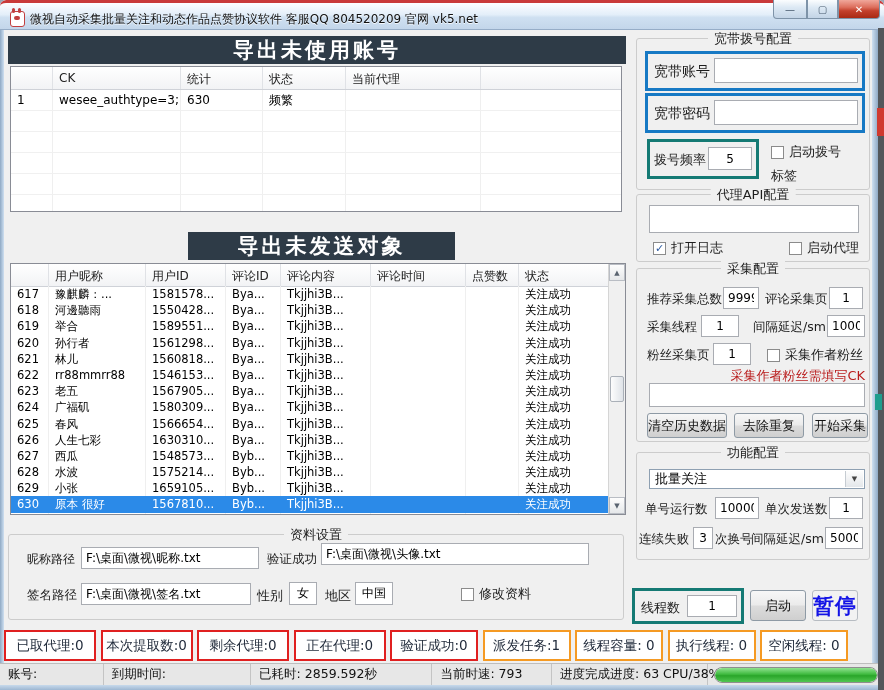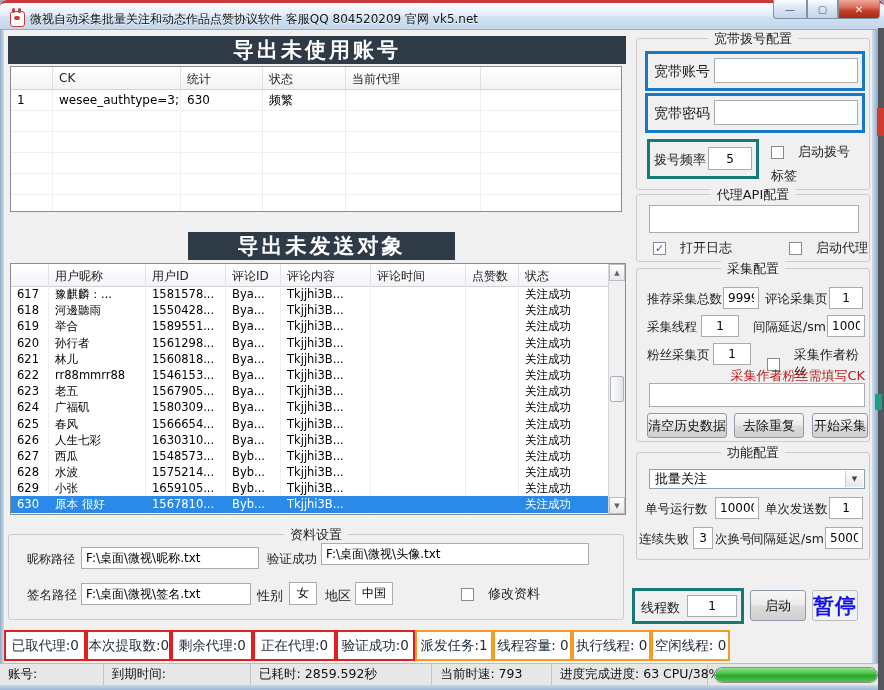--- a/index.html
+++ b/index.html
@@ -77,7 +77,7 @@
   .inp.ctr{text-align:center;}
   .hl-blue{position:absolute;border:3px solid #1779c4;box-sizing:border-box;}
   .hl-teal{position:absolute;border:3px solid #157a74;box-sizing:border-box;}
-  .cbrow{position:absolute;display:flex;align-items:center;gap:14px;font-size:13px;color:#1d1d1d;}
+  .cbrow{position:absolute;display:flex;align-items:center;gap:5px;font-size:13px;color:#1d1d1d;}
   .cb{width:13px;height:13px;background:#fff;border:1px solid #8b8b8b;box-sizing:border-box;
     display:flex;align-items:center;justify-content:center;font-size:11px;font-weight:bold;color:#2c5aa0;}
   .btn{position:absolute;border:1px solid #8e9aa5;border-radius:3px;

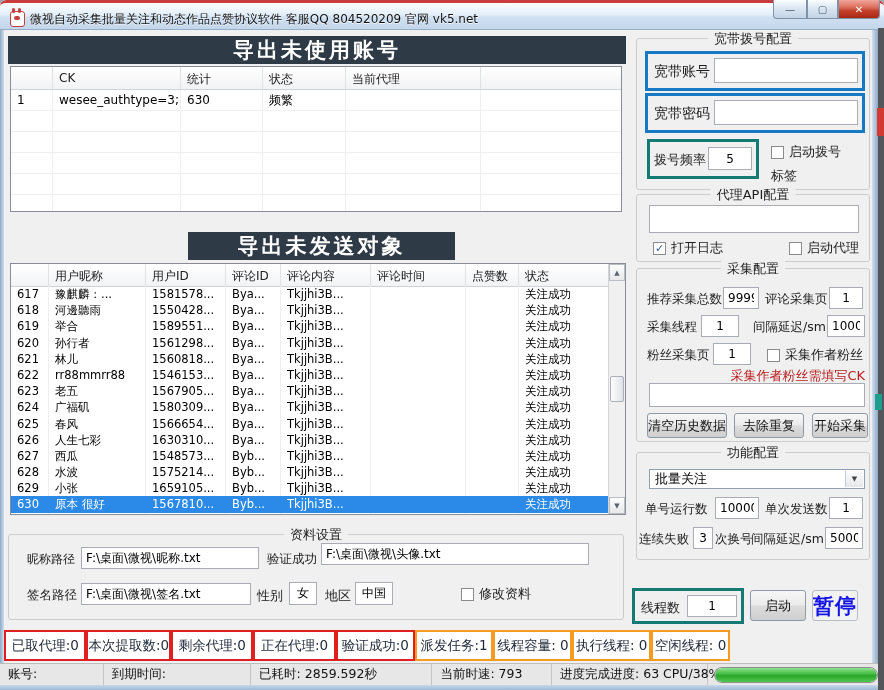--- a/index.html
+++ b/index.html
@@ -92,7 +92,7 @@
   #pauseBtn{background:#f2f2f2;border:1px solid #b7bcc2;color:#1414e6;
     font-size:21px;font-weight:bold;letter-spacing:1px;}
   
-  #counters{position:absolute;left:4px;top:630px;width:726px;height:31px;
+  #counters{position:absolute;left:4px;top:630px;width:844px;height:31px;
     display:flex;justify-content:space-between;text-align:right;}
   .counter{box-sizing:border-box;border:2px solid #e02020;background:#fff;
     display:flex;align-items:center;justify-content:center;font-size:13.5px;color:#222c3c;

